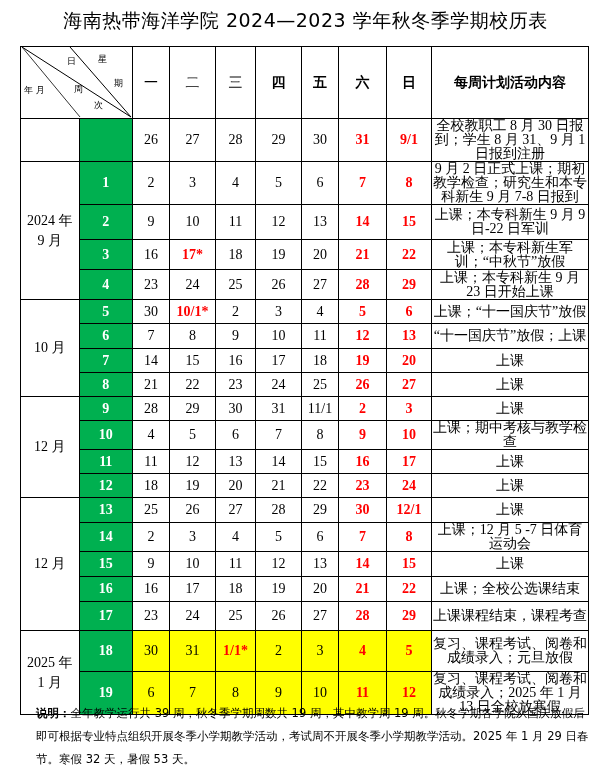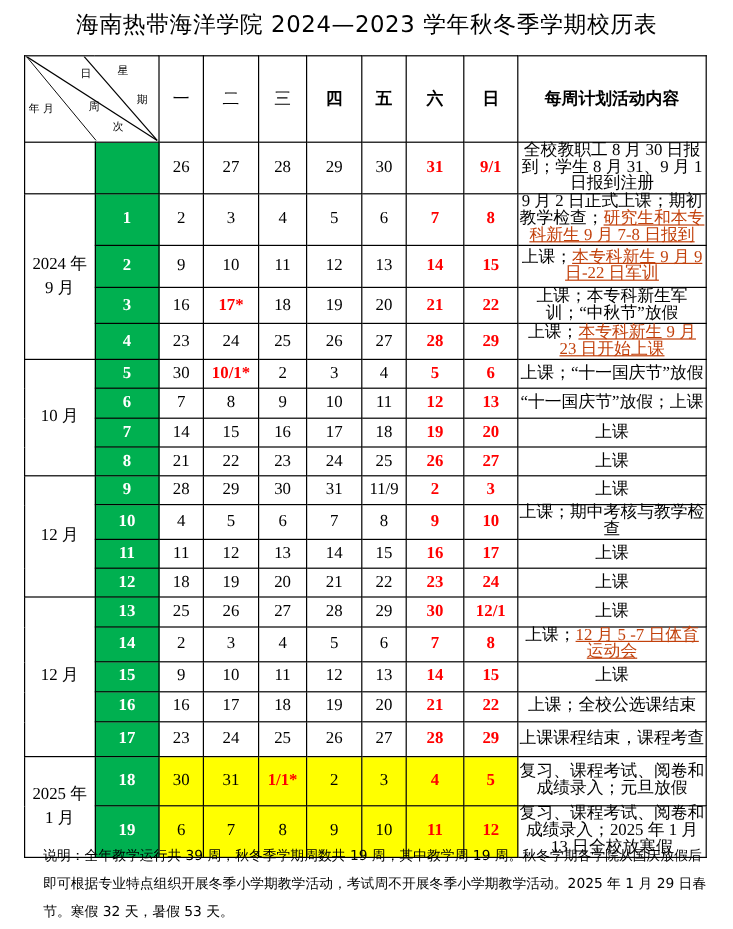--- a/index.html
+++ b/index.html
@@ -14,7 +14,7 @@
   td.red{color:#FF0000;font-weight:bold;}
   td.yellow{background:#FFFF00;}
   td.note{text-align:left;font-family:"DejaVu Sans","Liberation Sans",sans-serif;font-size:10.5px;line-height:14px;padding:1px 3px;}
-  td.note .r{color:#c2410c;text-decoration:underline;}
+  td.note .r{color:#000000;}
   .corner{position:relative;width:57px;height:70px;overflow:hidden;}
   .corner svg{position:absolute;left:-1px;top:-1px;}
   .corner span{position:absolute;font-family:"DejaVu Sans","Liberation Sans",sans-serif;font-size:9px;}

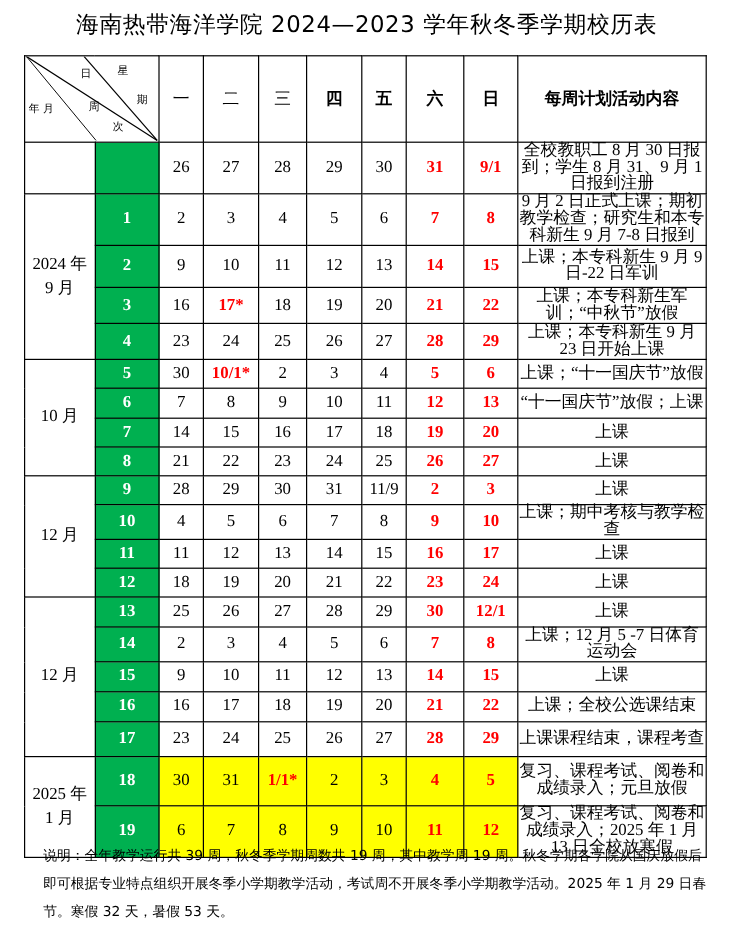--- a/index.html
+++ b/index.html
@@ -177,7 +177,7 @@
         <td class="">29</td>
         <td class="">30</td>
         <td class="">31</td>
-        <td class="">11/9</td>
+        <td class="">11/1</td>
         <td class="red">2</td>
         <td class="red">3</td>
         <td class="note"><span>上课</span></td>

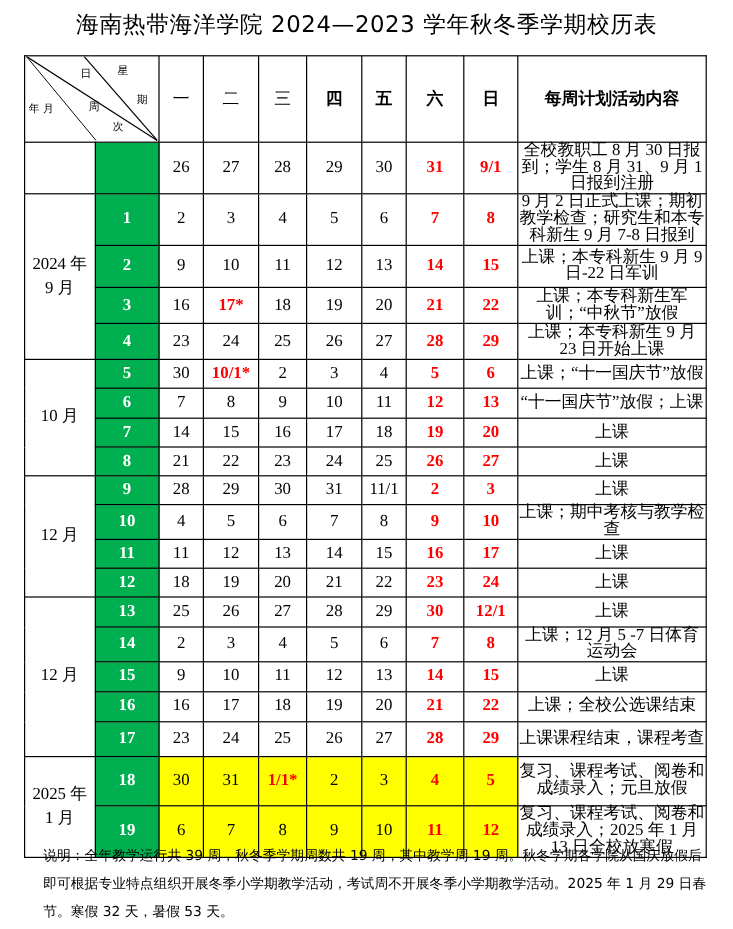--- a/index.html
+++ b/index.html
@@ -19,7 +19,7 @@
   .corner svg{position:absolute;left:-1px;top:-1px;}
   .corner span{position:absolute;font-family:"DejaVu Sans","Liberation Sans",sans-serif;font-size:9px;}
   .footer{position:absolute;left:36px;top:702px;width:560px;font-size:11.5px;line-height:23px;font-family:"DejaVu Sans","Liberation Sans",sans-serif;}
-  .footer b{font-weight:normal;}
+  .footer b{font-weight:bold;}
 </style>
 </head>
 <body>

